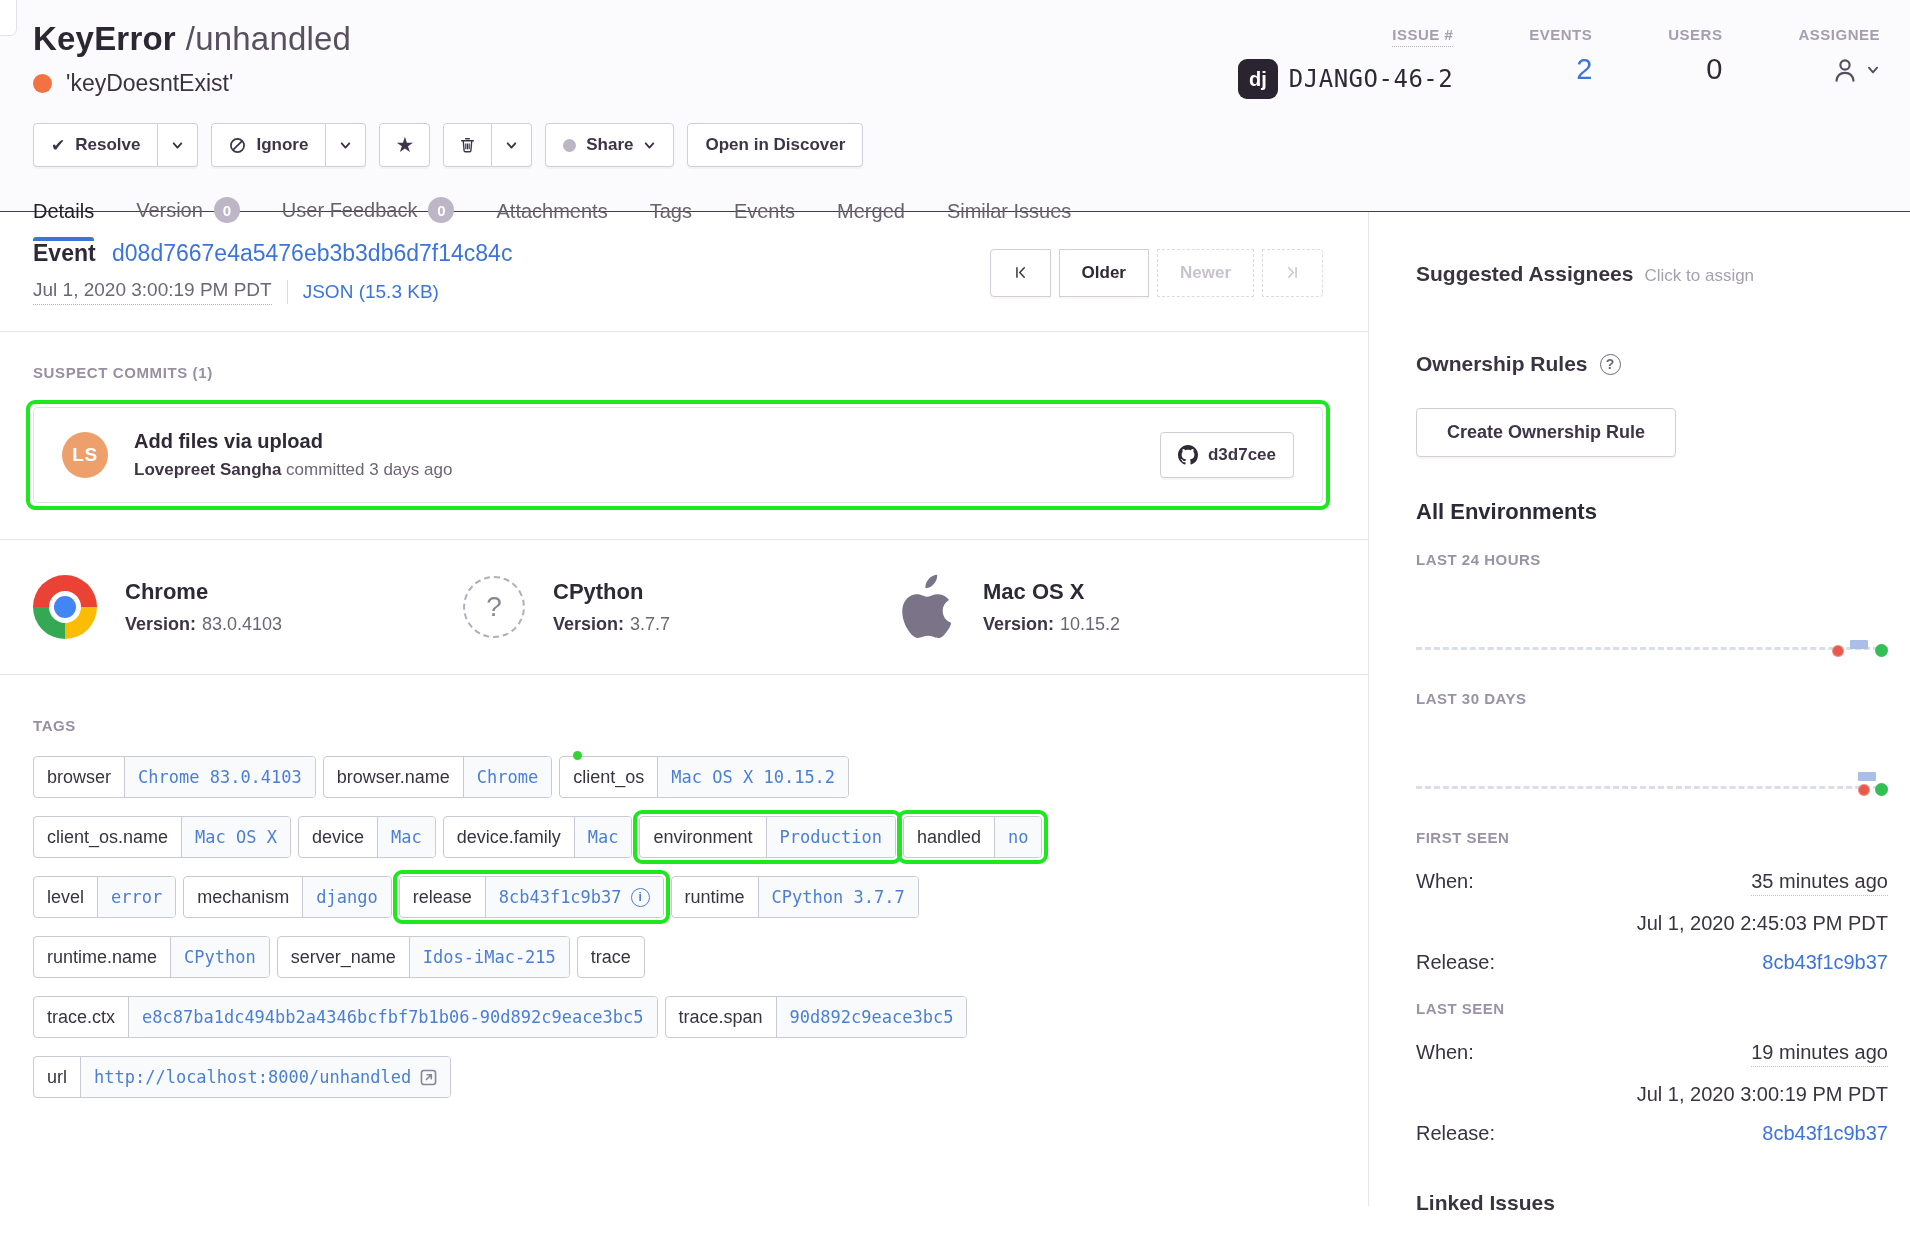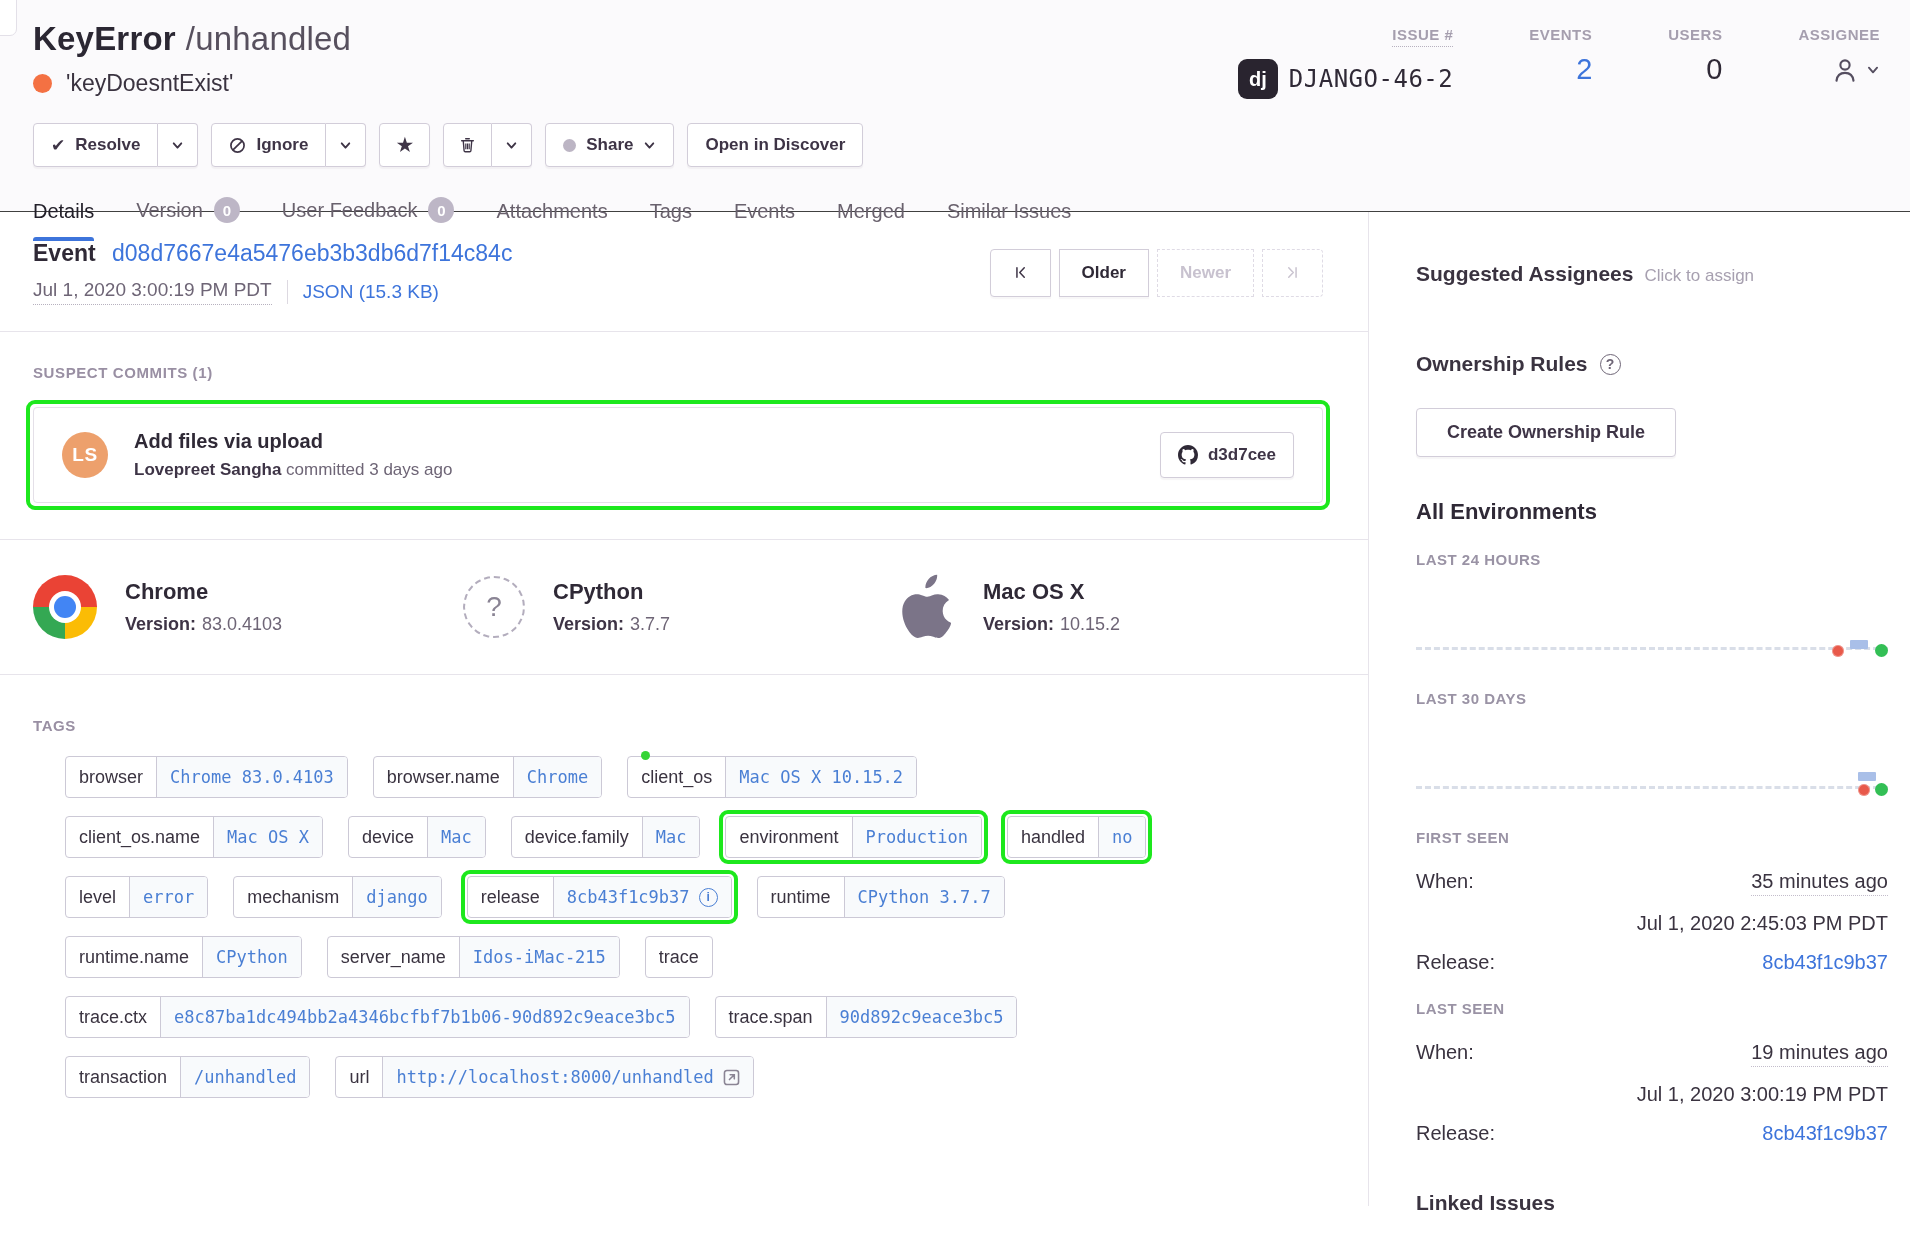--- a/index.html
+++ b/index.html
@@ -100,7 +100,7 @@
 
   
   .tags-sec{ padding:42px 45px 0 33px;}
-  .tag-row{ display:flex; gap:25px; margin-top:18px;margin-left:32px;}
+  .tag-row{ display:flex; gap:7px; margin-top:18px;}
   .tag-row:first-of-type{ margin-top:22px;}
   .tag-pill-wrap{ display:inline-flex; position:relative; border-radius:3px;}
   .tag-pill-wrap.hl{ outline:4px solid #1de81d; outline-offset:2px;}

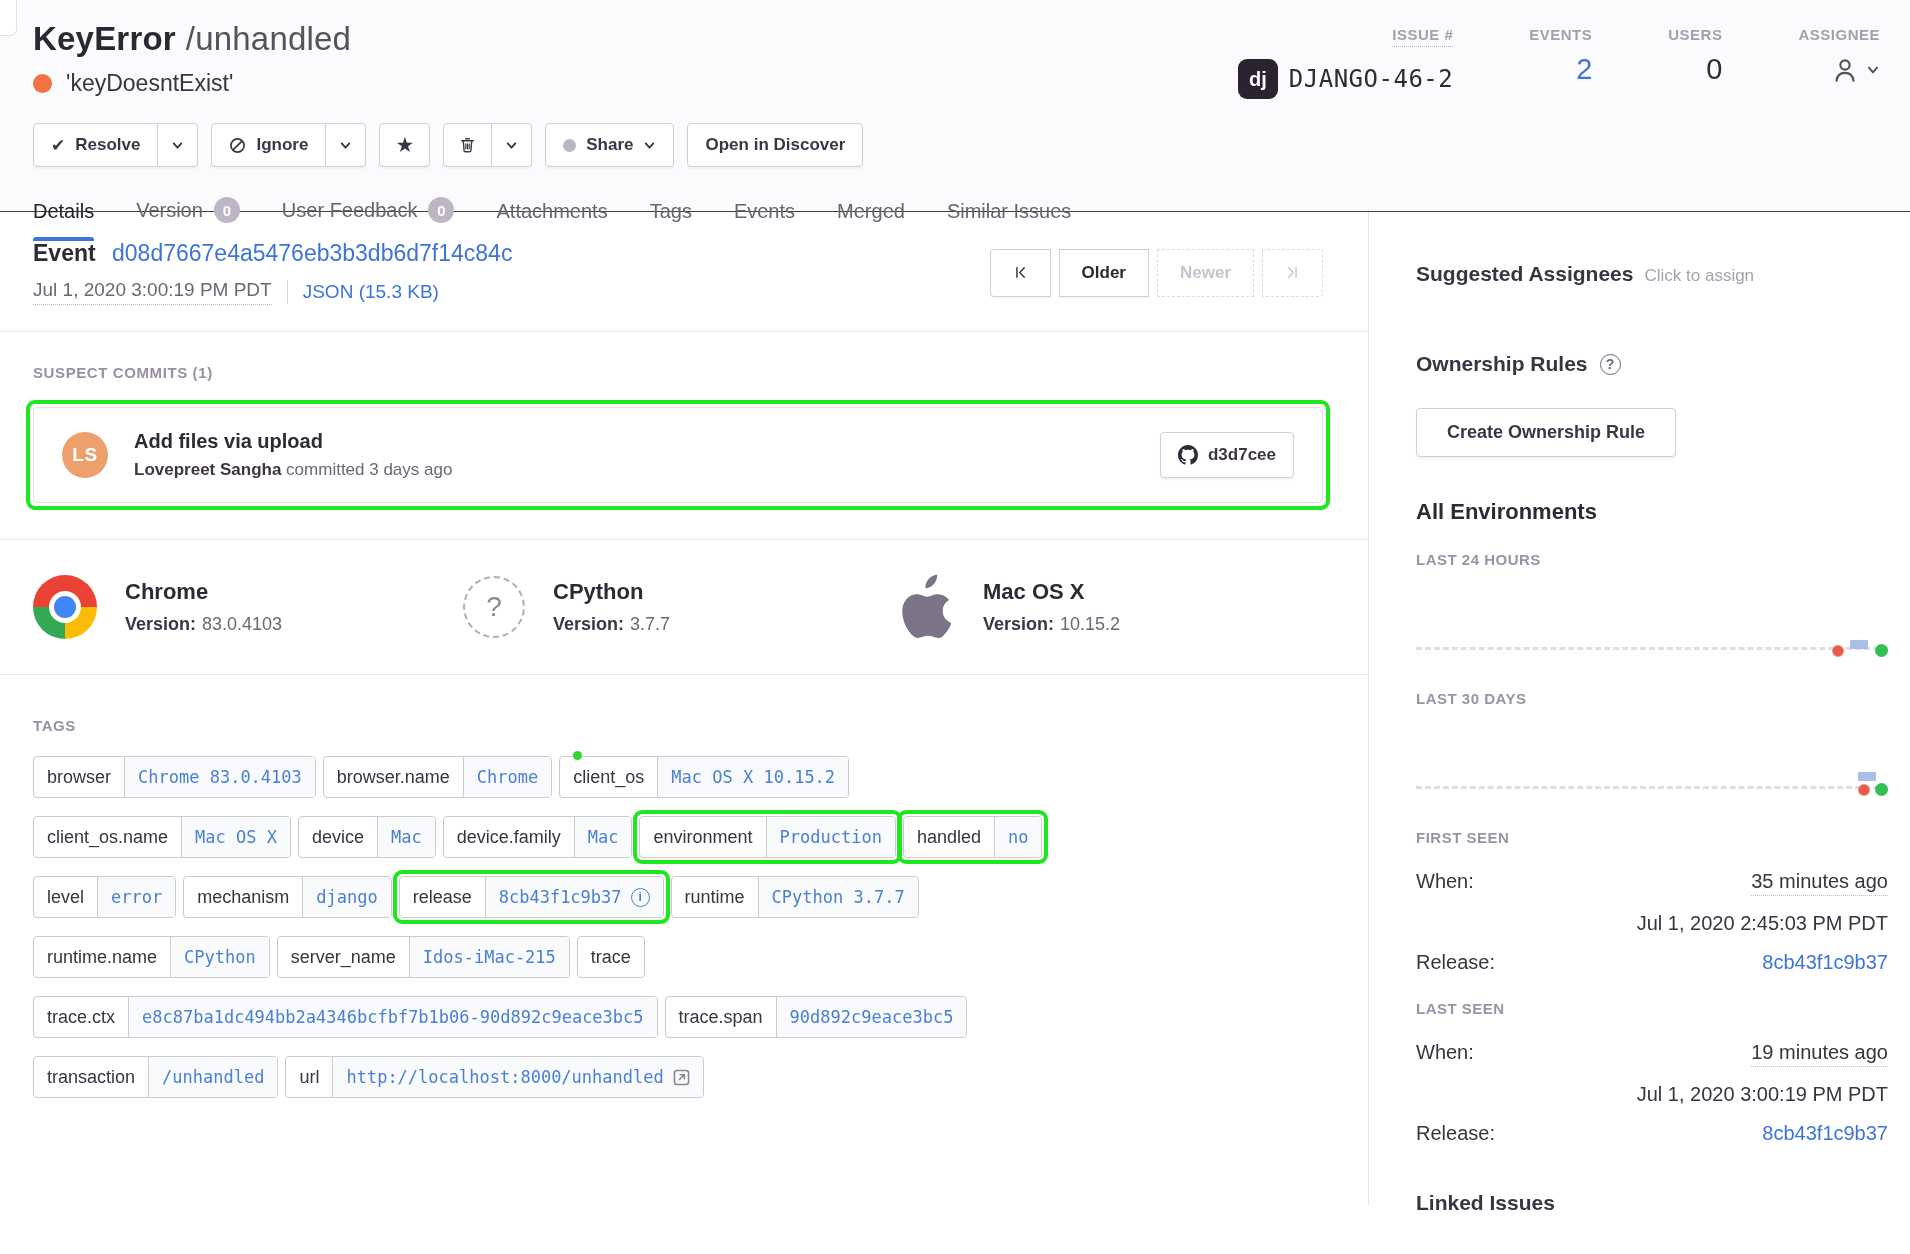--- a/index.html
+++ b/index.html
@@ -520,14 +520,6 @@
             <div class="tag-row">
               <span class="tag-pill-wrap">
                 <span class="tag-pill">
-                  <span class="tag-key">transaction</span>
-                  <span class="tag-val">
-                    <span>/unhandled</span>
-                  </span>
-                </span>
-              </span>
-              <span class="tag-pill-wrap">
-                <span class="tag-pill">
                   <span class="tag-key">url</span>
                   <span class="tag-val">
                     <span>http://localhost:8000/unhandled</span>

